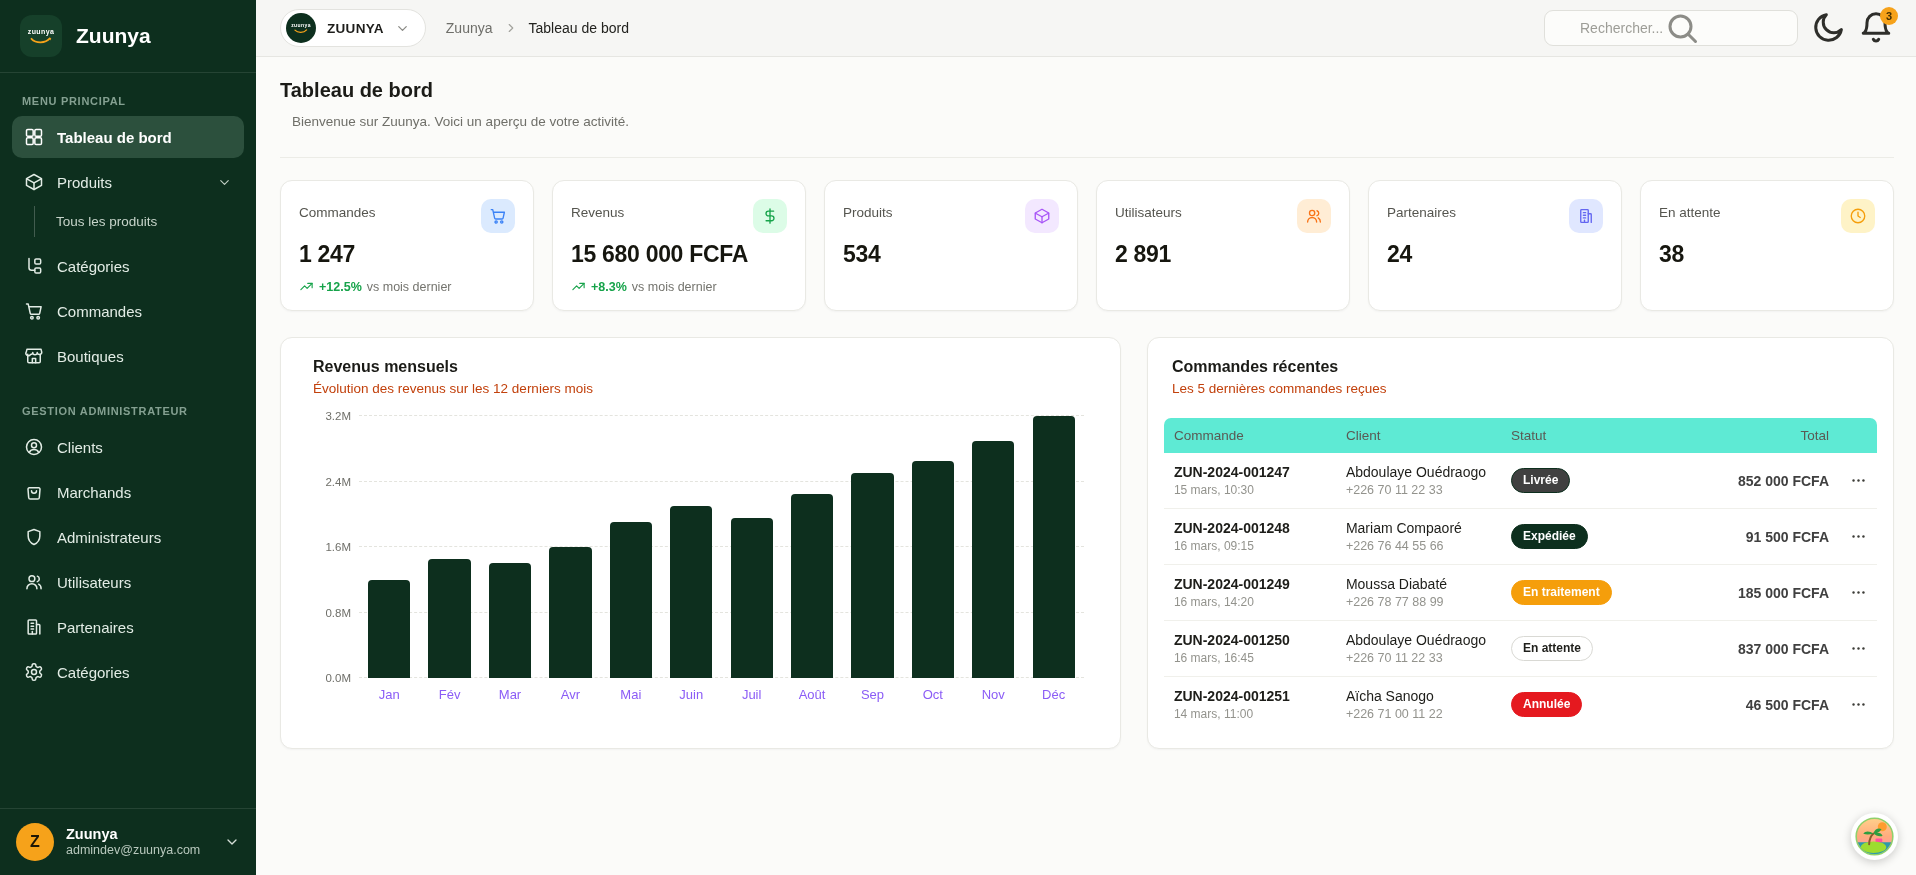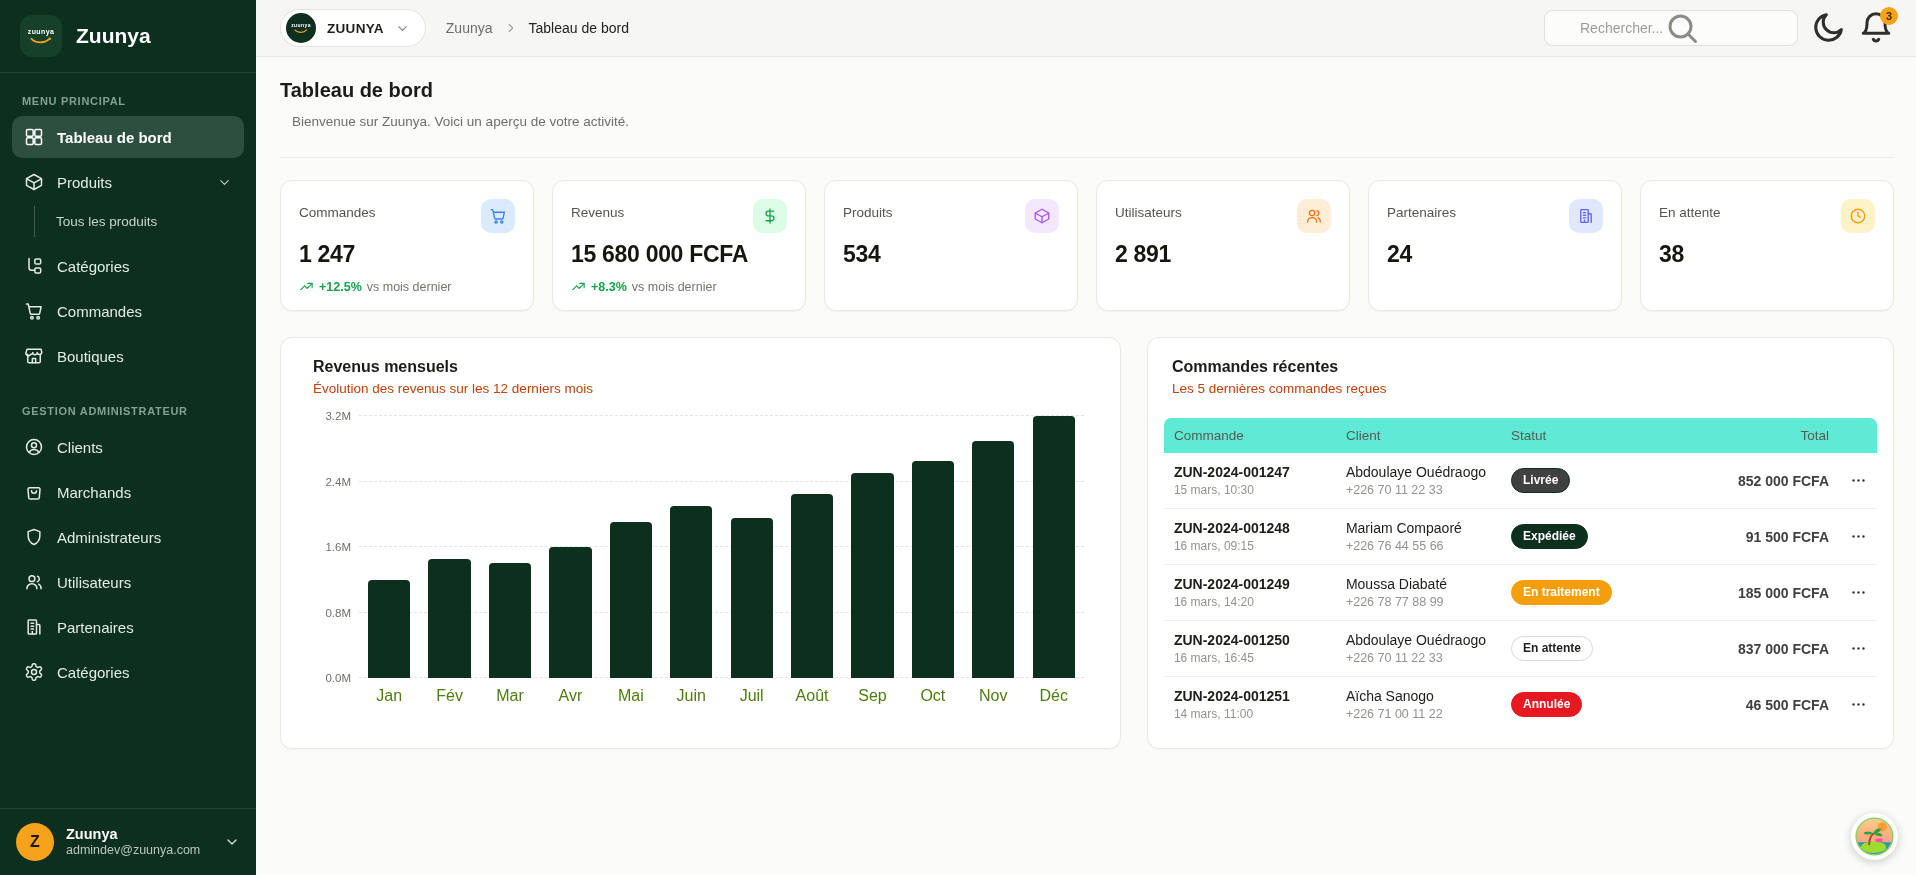--- a/index.html
+++ b/index.html
@@ -91,7 +91,7 @@
   .bar-col { flex:1; display:flex; justify-content:center; align-items:flex-end; height:100%; }
   .bar { width:70%; max-width:46px; border-radius:4px 4px 0 0; }
   .xlabels { display:flex; margin:9px 4px 0 46px; }
-  .xlab { flex:1; text-align:center; font-size:16px; color:#4d7c0f; }
+  .xlab { flex:1; text-align:center; font-size:13px; color:#8b5cf6; }
 
   
   .table { margin:2px 16px 0; }

